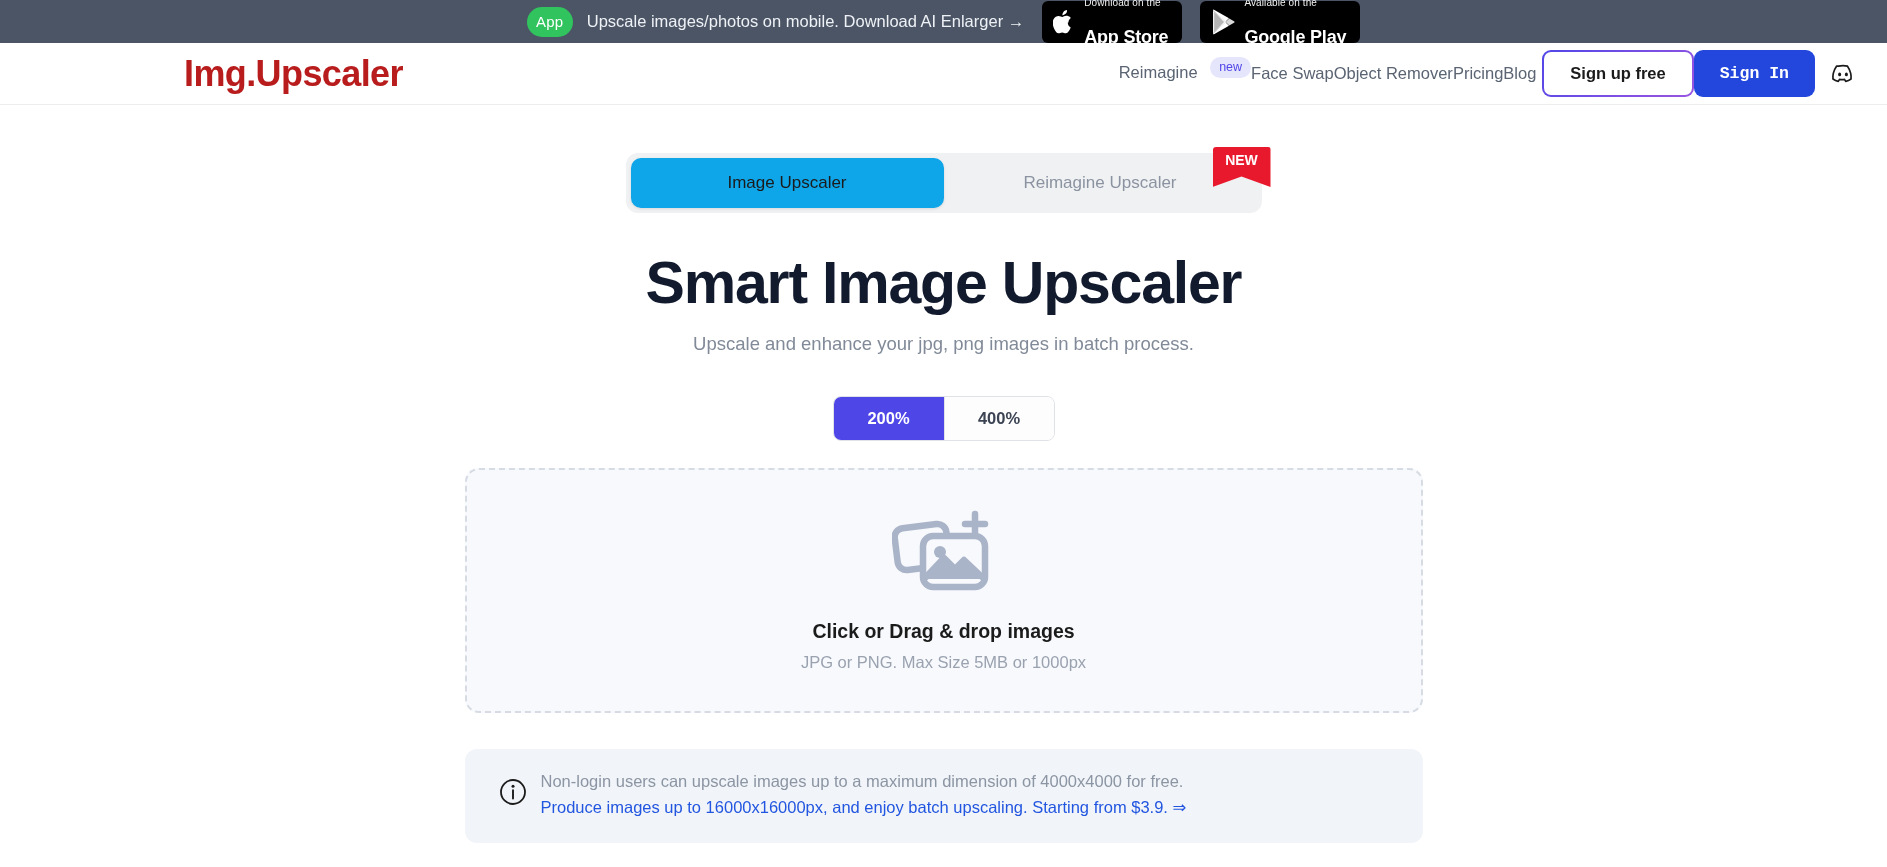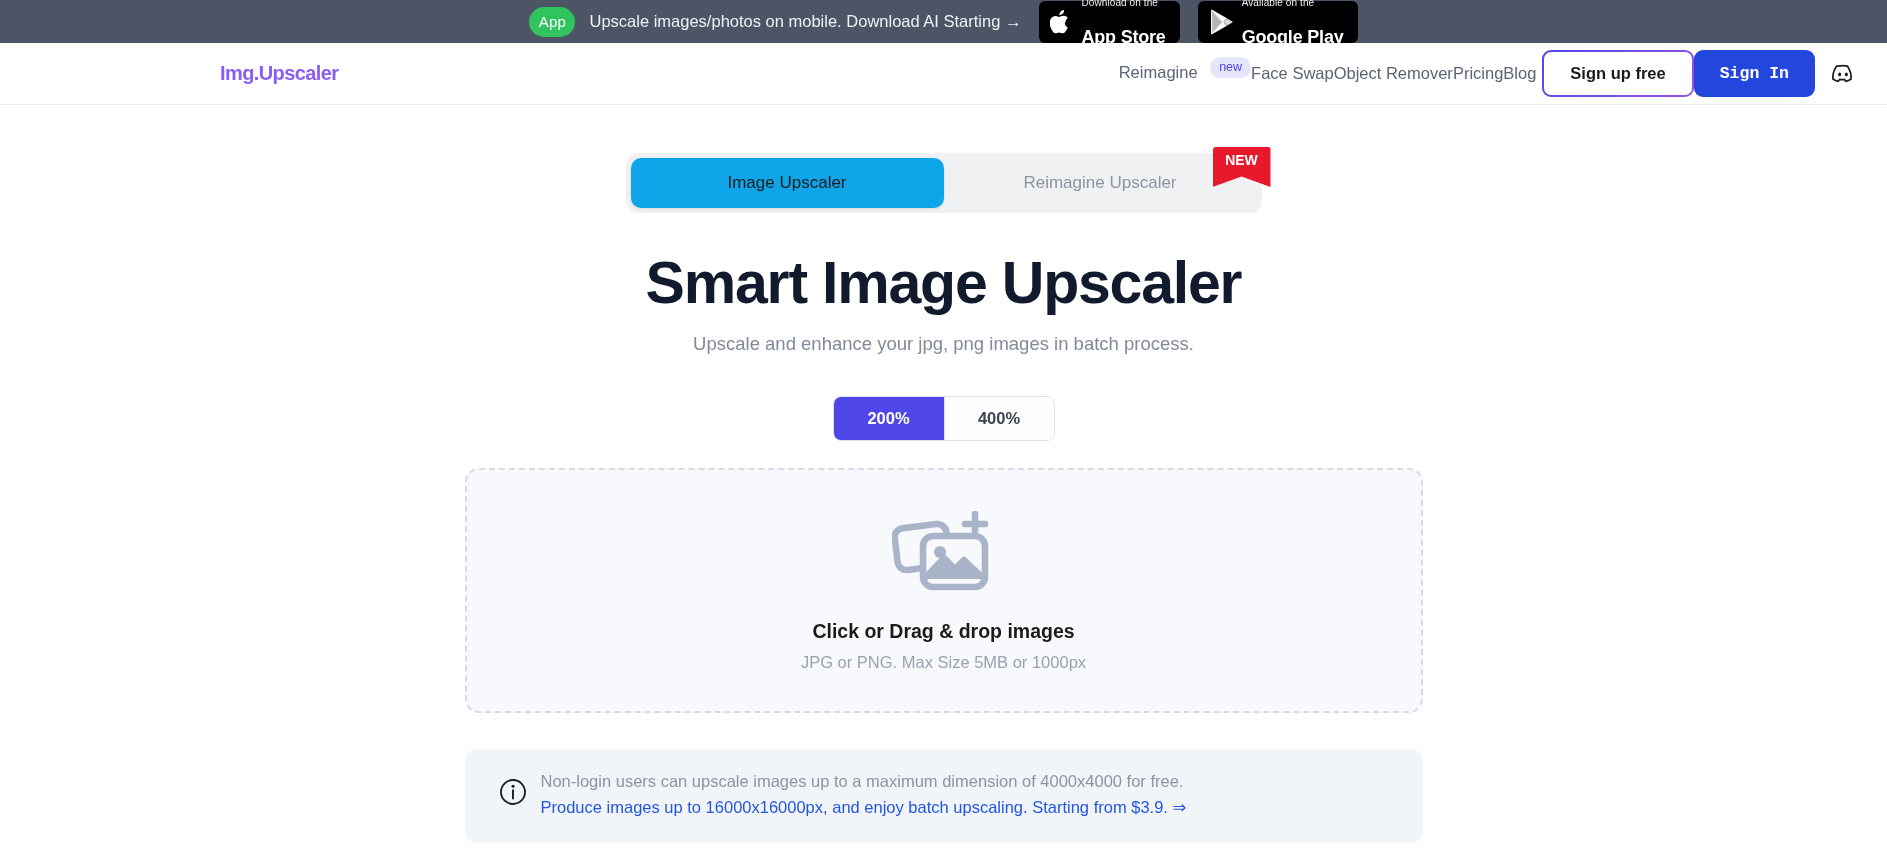--- a/index.html
+++ b/index.html
@@ -256,7 +256,7 @@
 
 <div class="promo-bar">
   <div class="app-pill">App</div>
-  <div class="promo-text">Upscale images/photos on mobile. Download AI Starting →</div>
+  <div class="promo-text">Upscale images/photos on mobile. Download AI Enlarger →</div>
 
   <div class="store-badge">
     <span class="glyph">

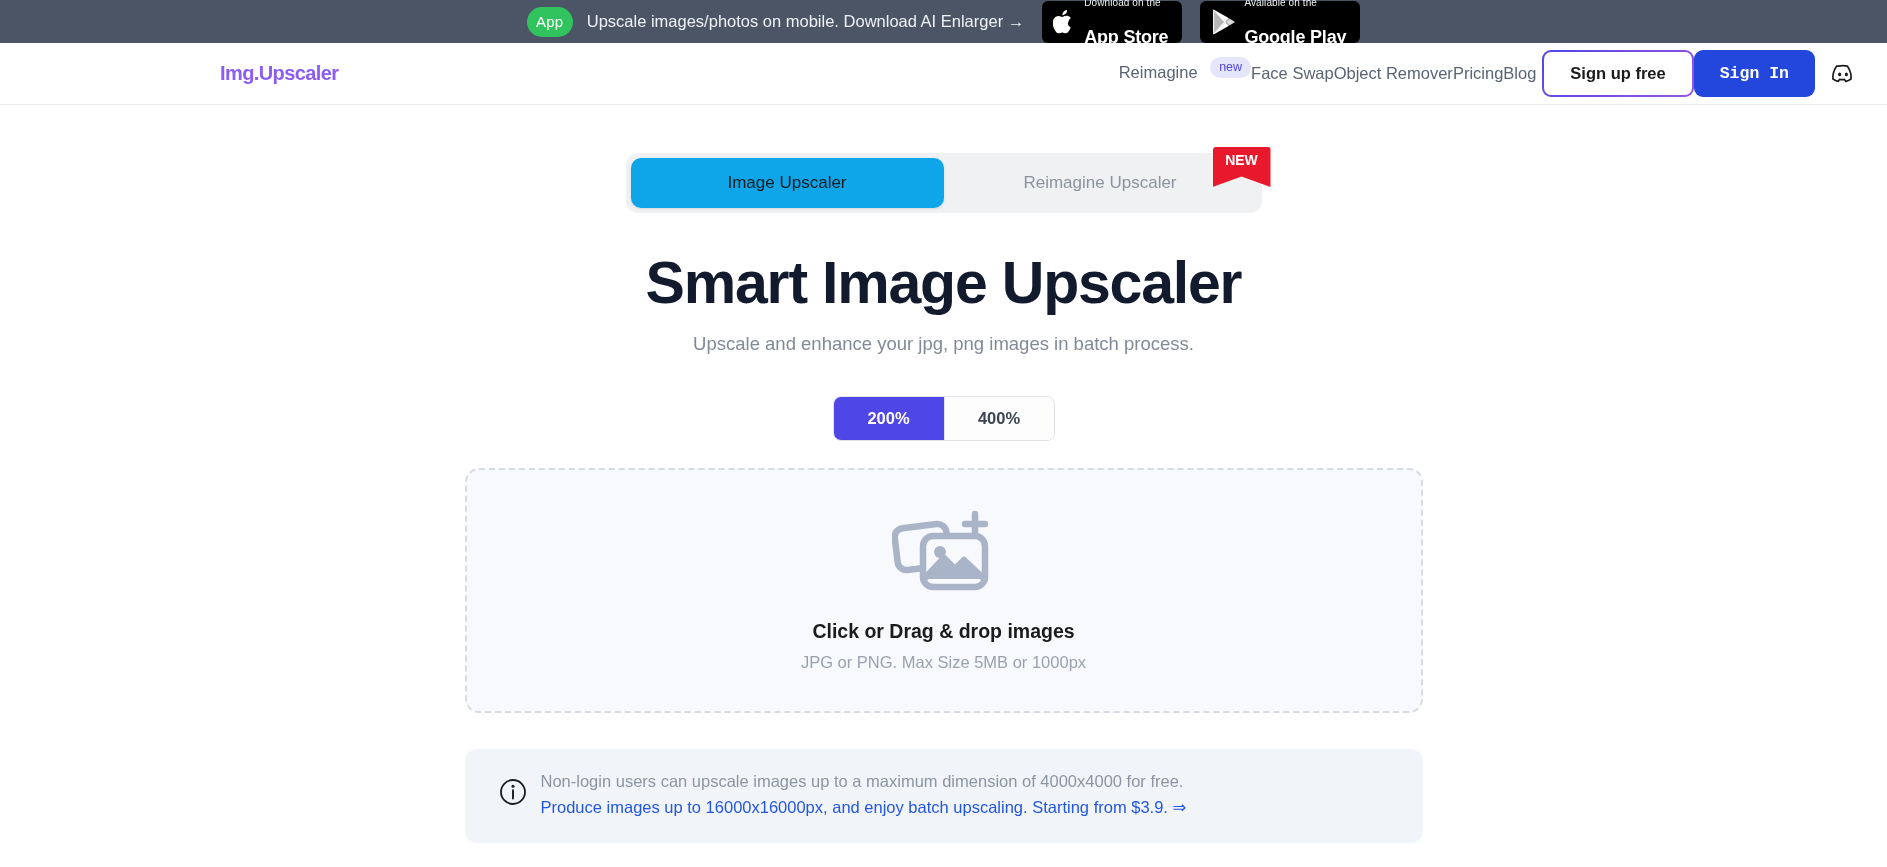--- a/index.html
+++ b/index.html
@@ -61,11 +61,10 @@
     background: #fff;
   }
   .logo {
-    font-size: 20px;
-    font-weight: bold;
-    color: #8b5cf6;
+    font-size: 36px;
+    font-weight: bold;
+    color: #b91c1c;
     letter-spacing: -.6px;
-    margin-left: 36px;
   }
   .nav {
     margin-left: auto;

